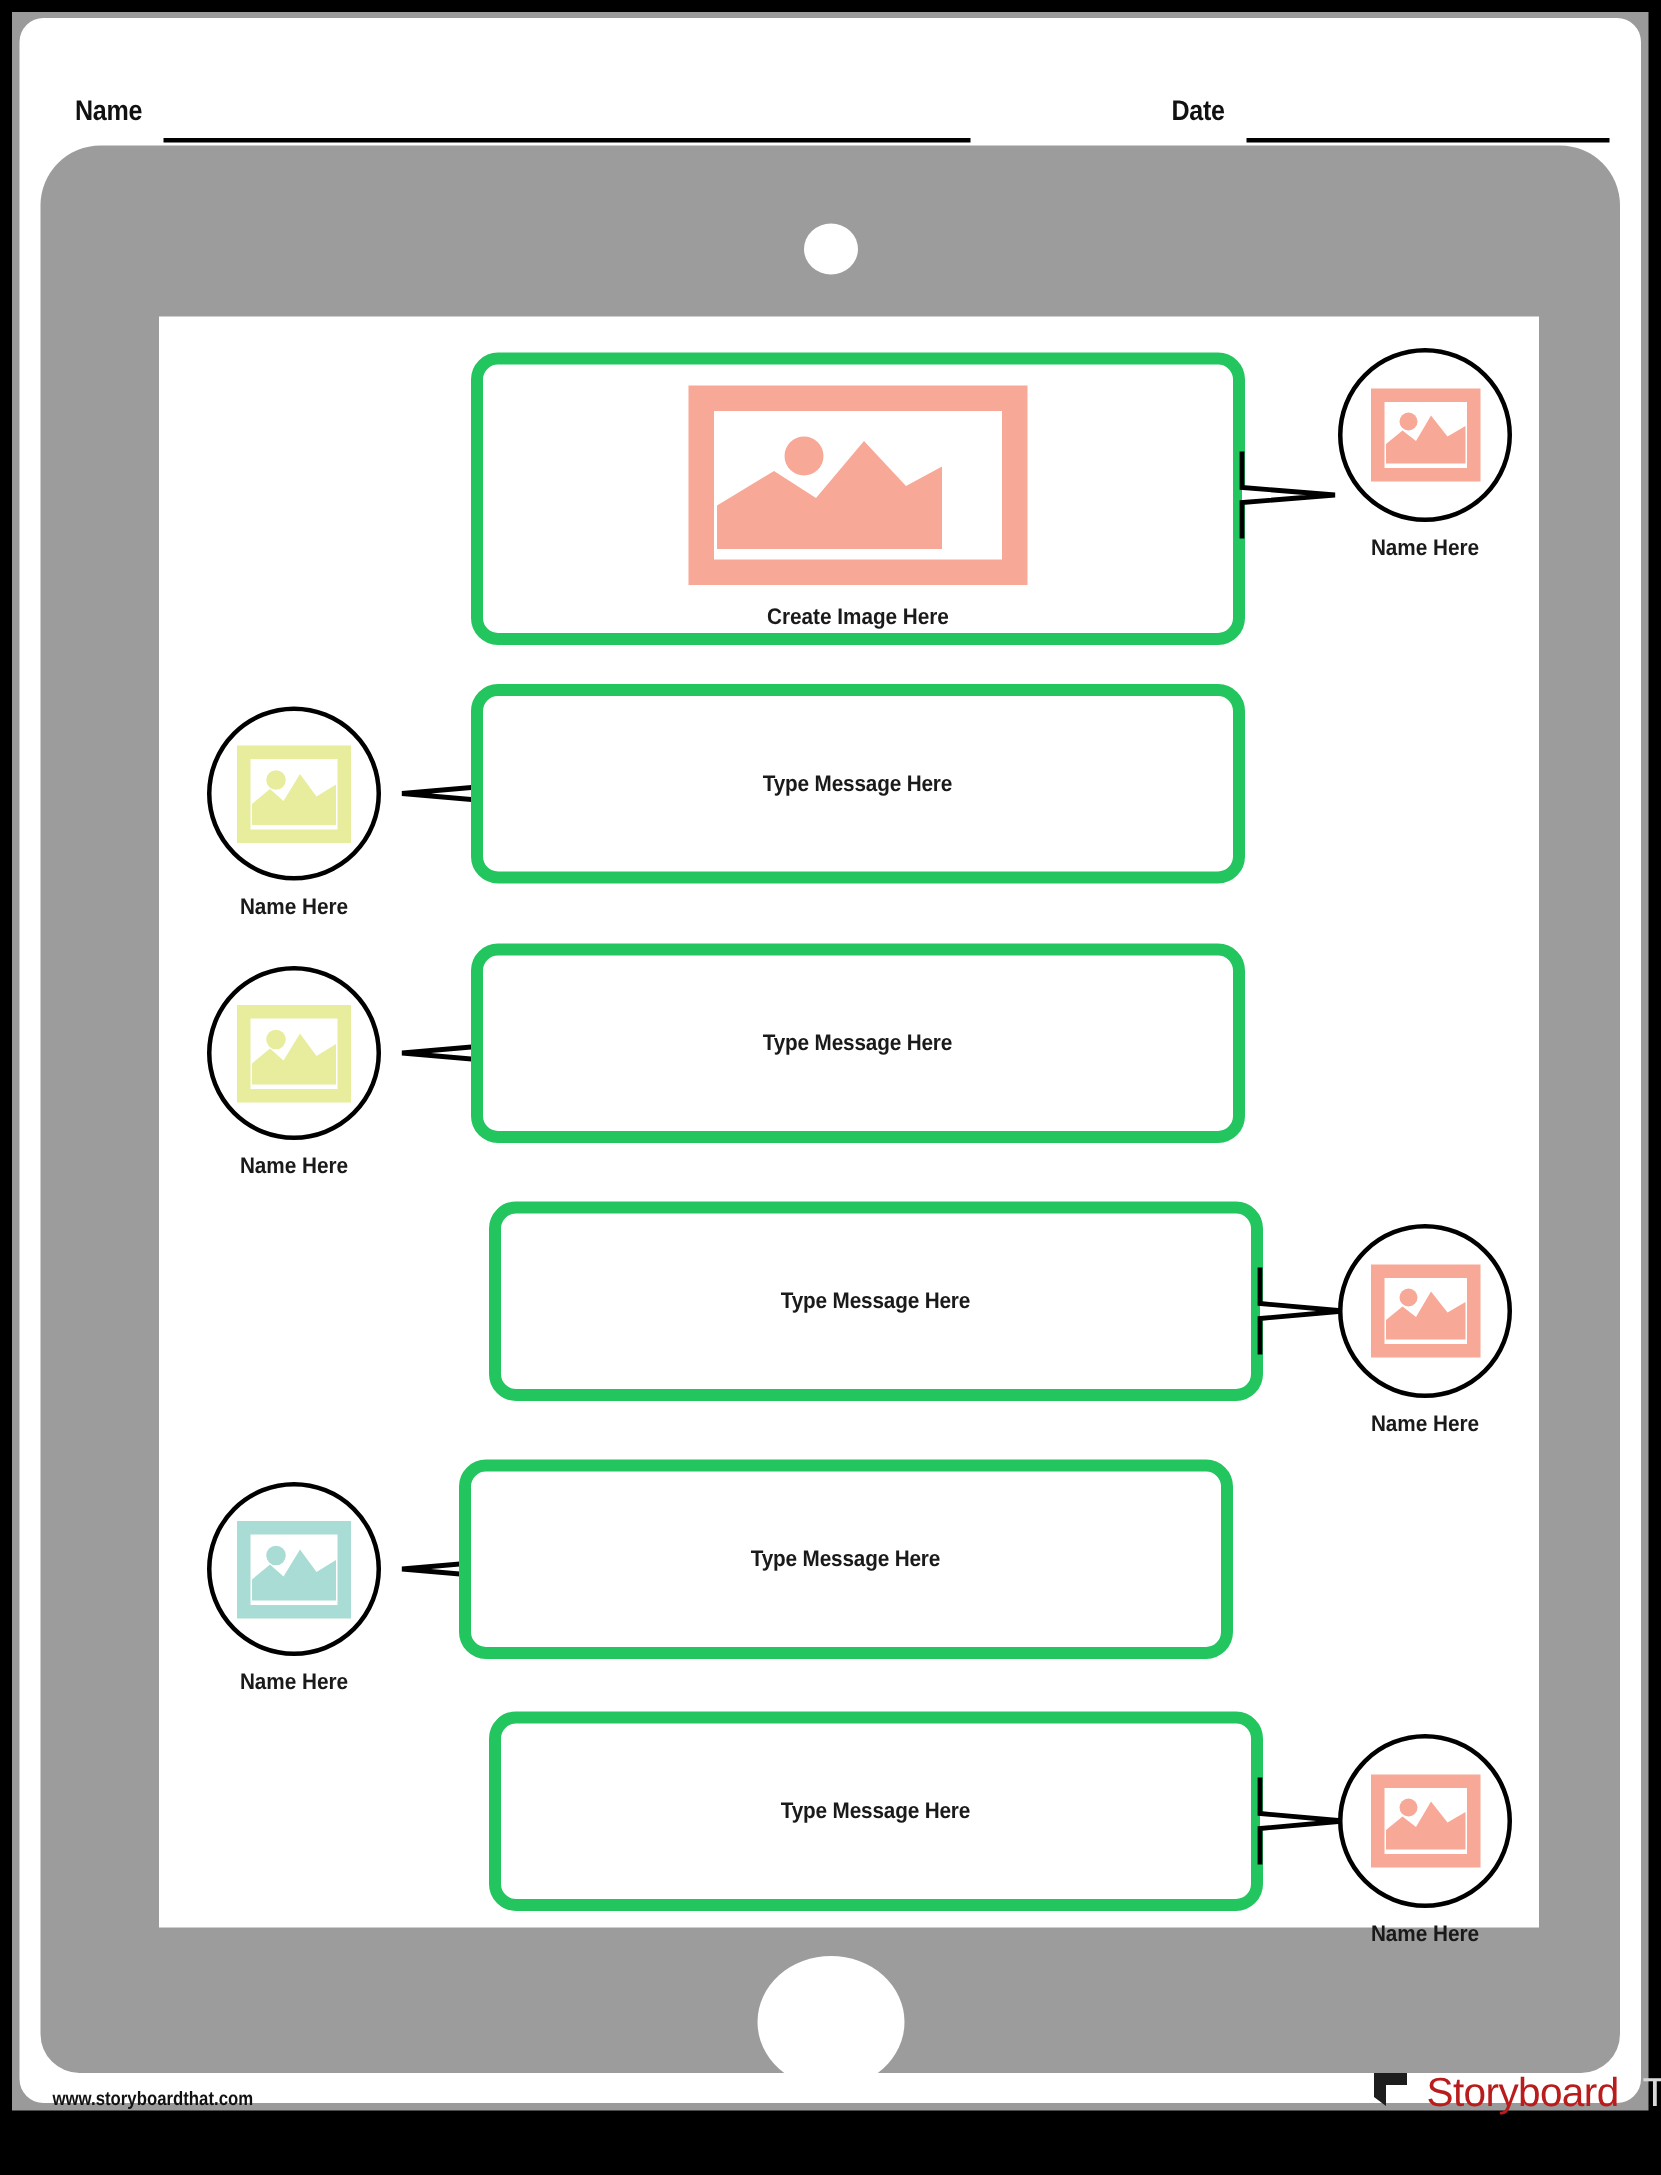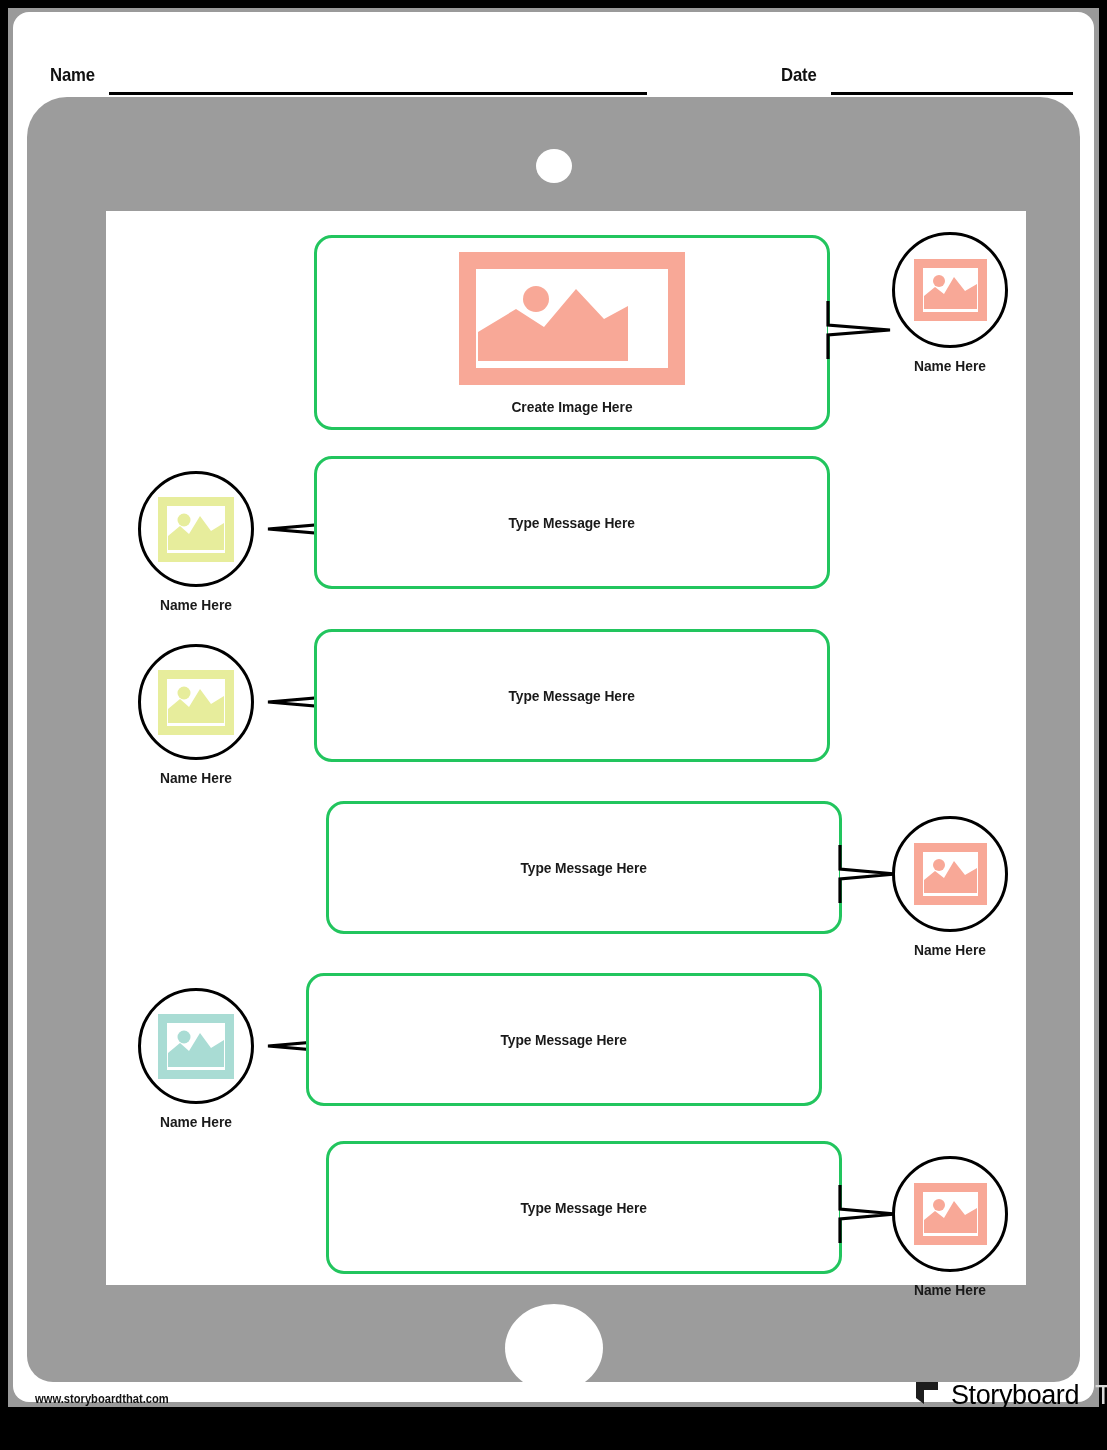--- a/index.html
+++ b/index.html
@@ -115,7 +115,7 @@
     position: absolute;
     box-sizing: border-box;
     background: #ffffff;
-    border: 3px solid #22c55e;
+    border: 8px solid #22c55e;
     border-radius: 18px;
     display: flex;
     align-items: center;

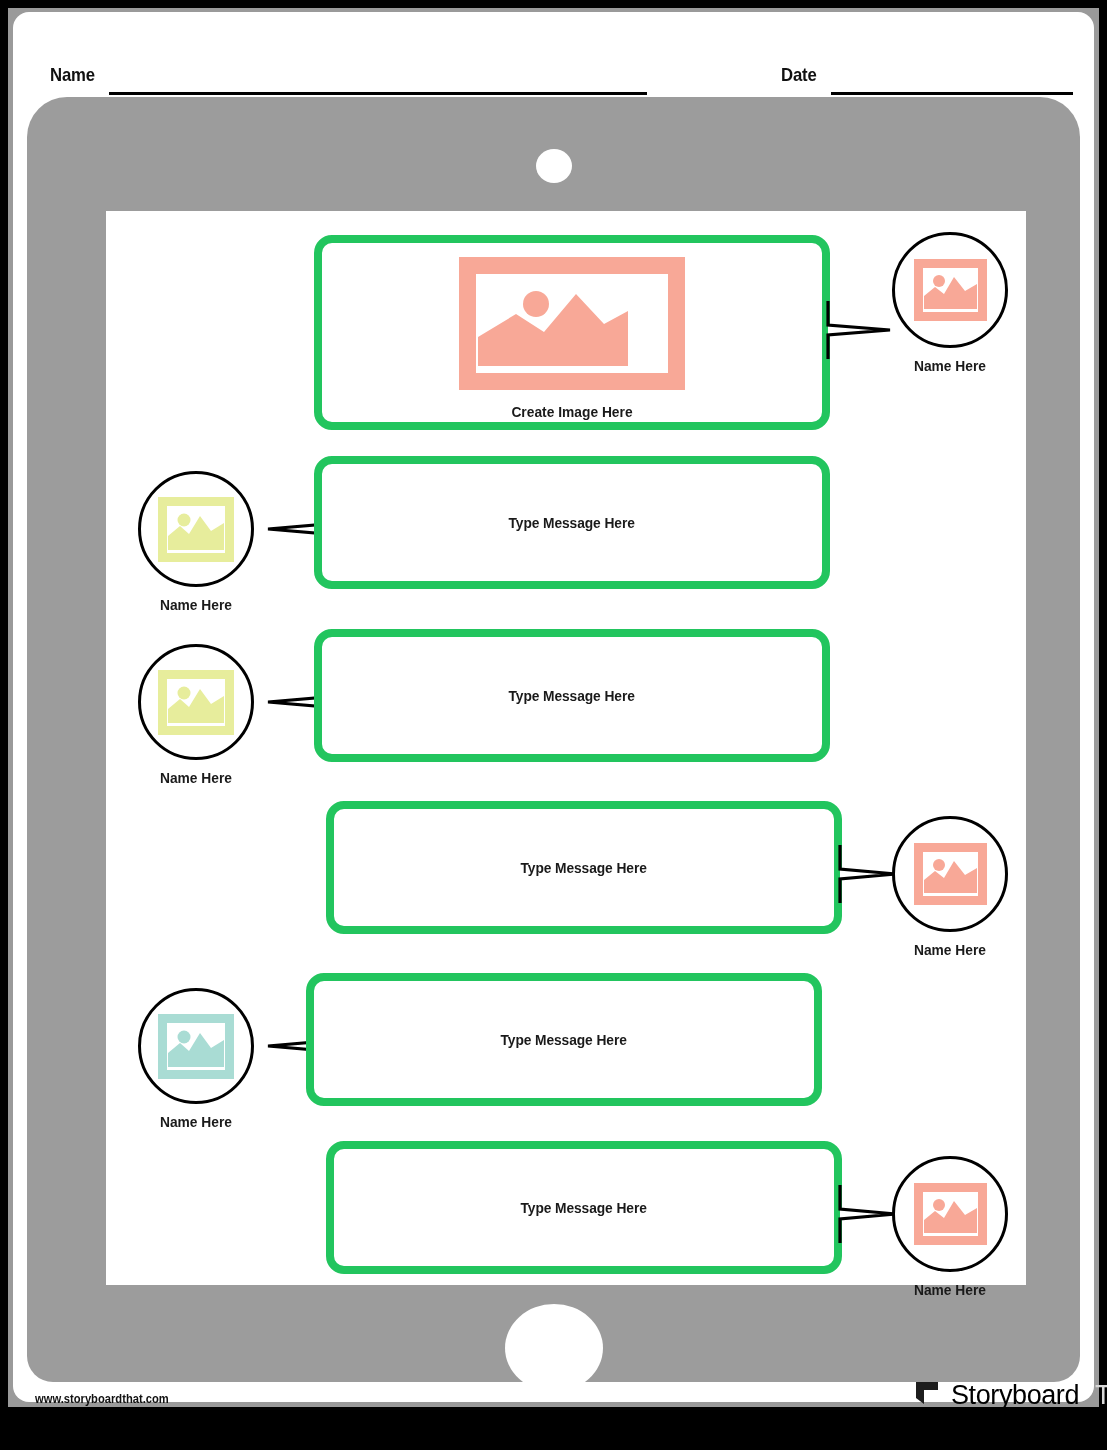--- a/index.html
+++ b/index.html
@@ -206,7 +206,7 @@
   }
   .brand-text {
     font-size: 27px;
-    color: #000000;
+    color: #b91c1c;
     letter-spacing: -0.4px;
   }
   .brand-text-2 {

